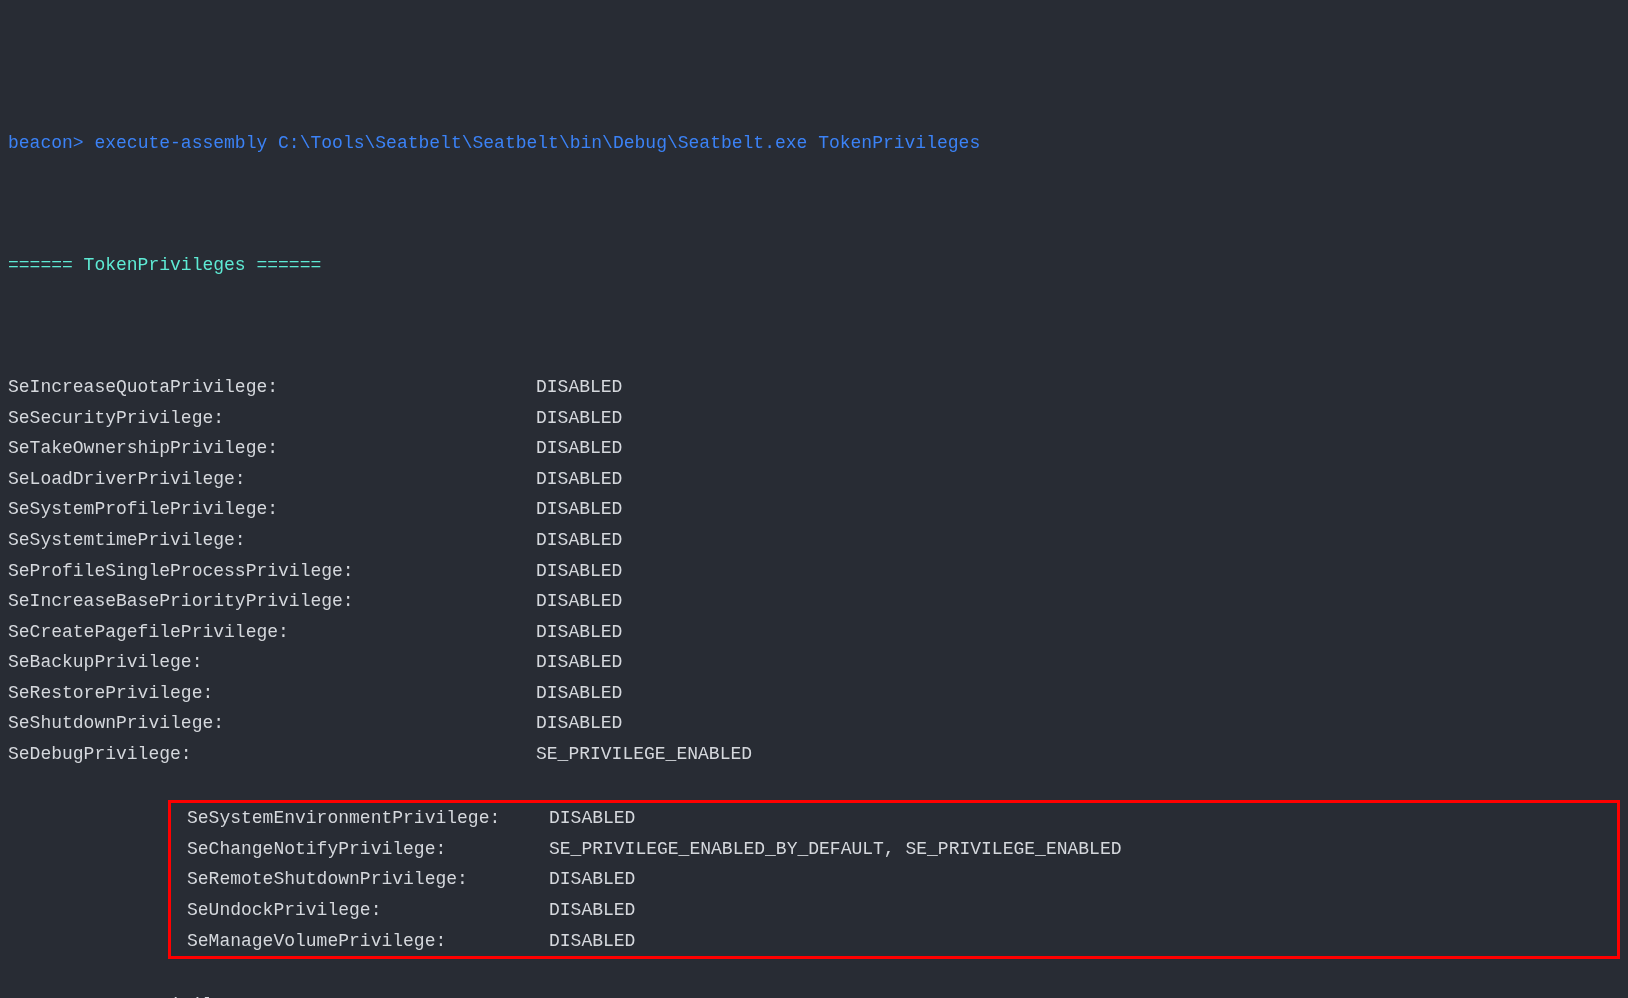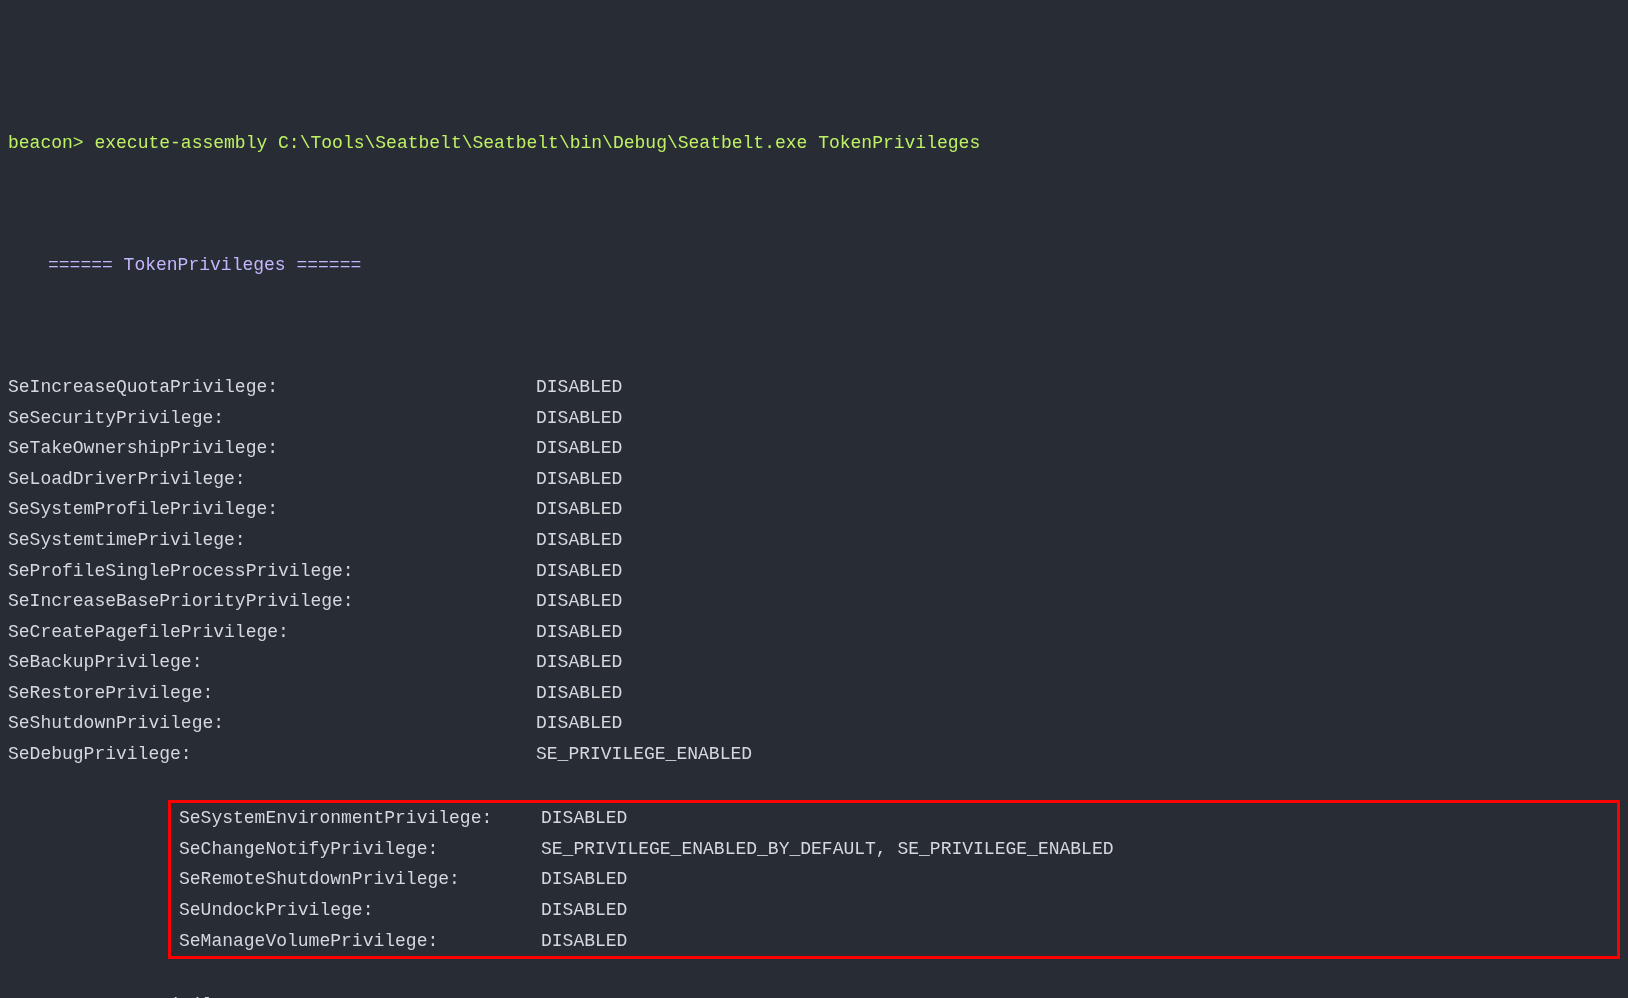--- a/index.html
+++ b/index.html
@@ -19,7 +19,7 @@
       white-space: pre;
     }
     .prompt {
-      color: #bef264;
+      color: #3b82f6;
     }
     .section-header {
       color: #c4b5fd;

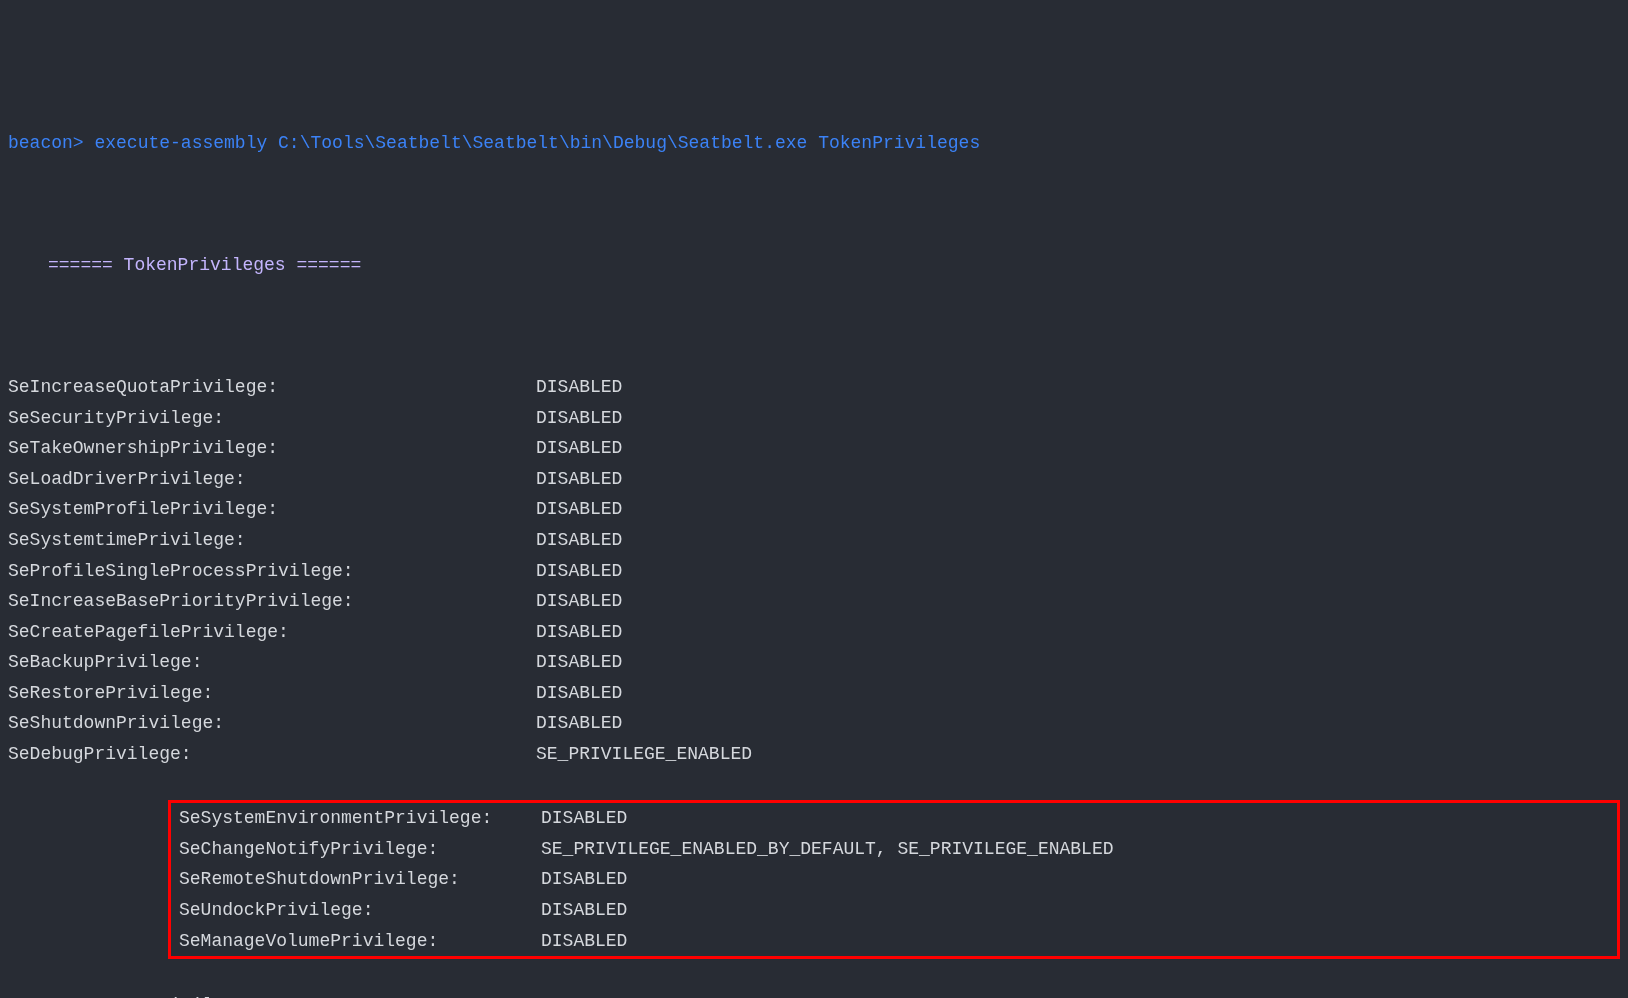--- a/index.html
+++ b/index.html
@@ -22,8 +22,7 @@
       color: #3b82f6;
     }
     .section-header {
-      color: #c4b5fd;
-      margin-left: 40px;
+      color: #5eead4;
     }
     .priv-row {
       display: block;

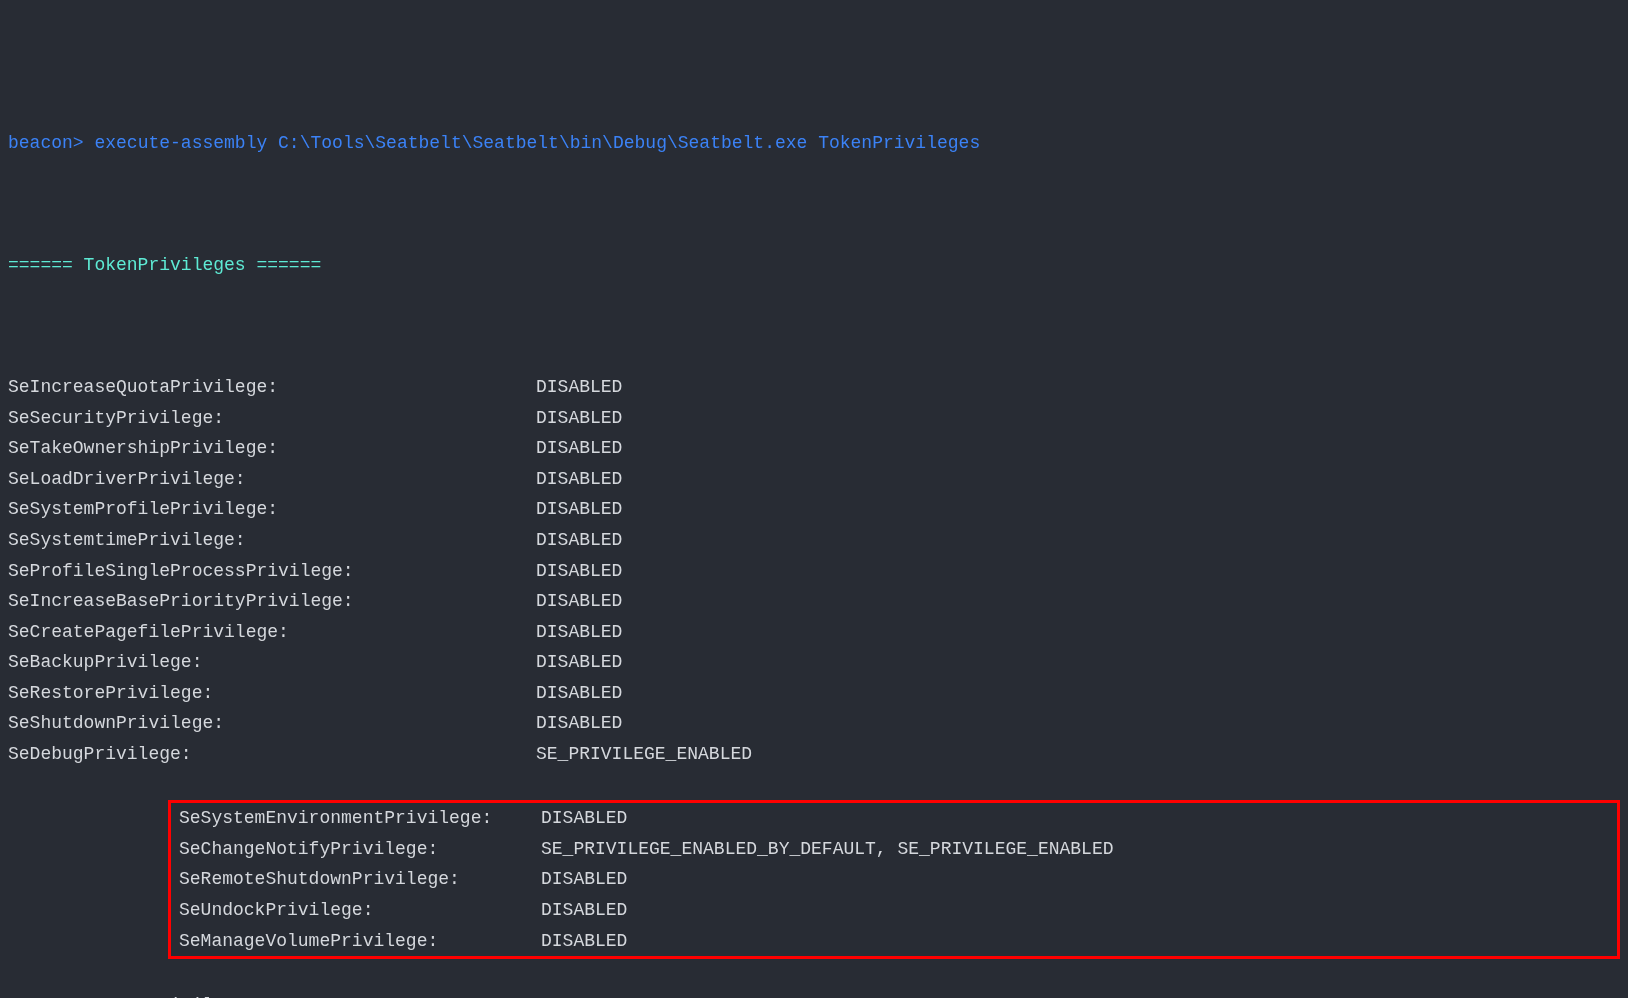--- a/index.html
+++ b/index.html
@@ -39,7 +39,7 @@
     .highlight-box {
       border: 3px solid #ff0000;
       margin-left: 160px;
-      padding: 0px 8px;
+      padding: 0px 16px;
     }
     .highlight-box .priv-name {
       width: 344px;

